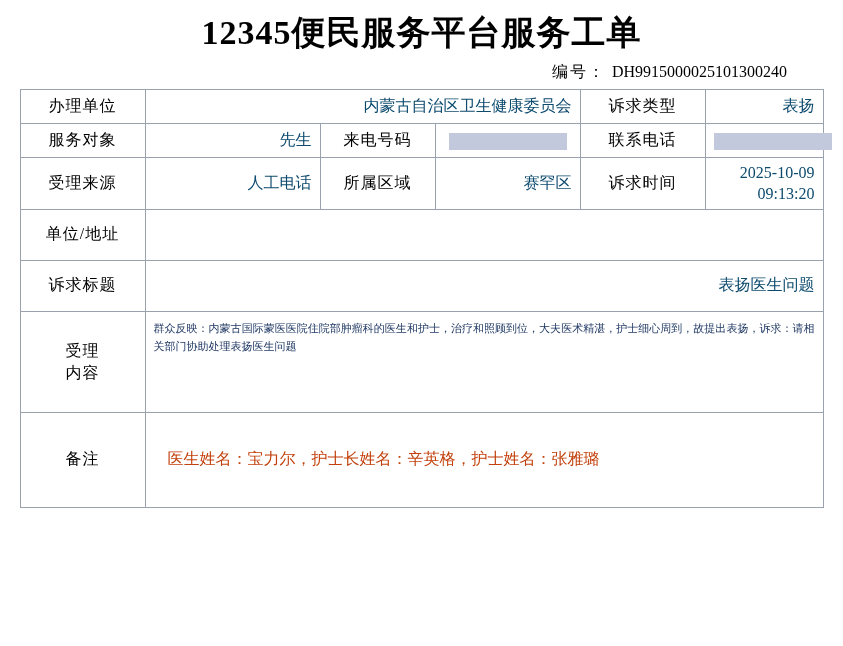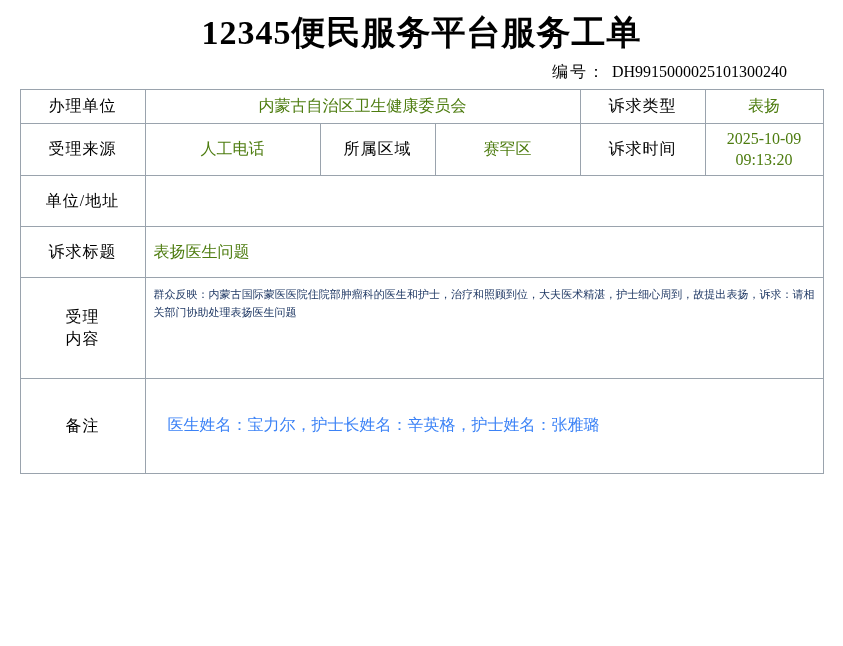--- a/index.html
+++ b/index.html
@@ -73,7 +73,8 @@
     text-align: left;
   }
   td.value-blue {
-    color: #4d7c0f;
+    color: #0c4a6e;
+    text-align: right;
   }
   .redacted {
     display: inline-block;

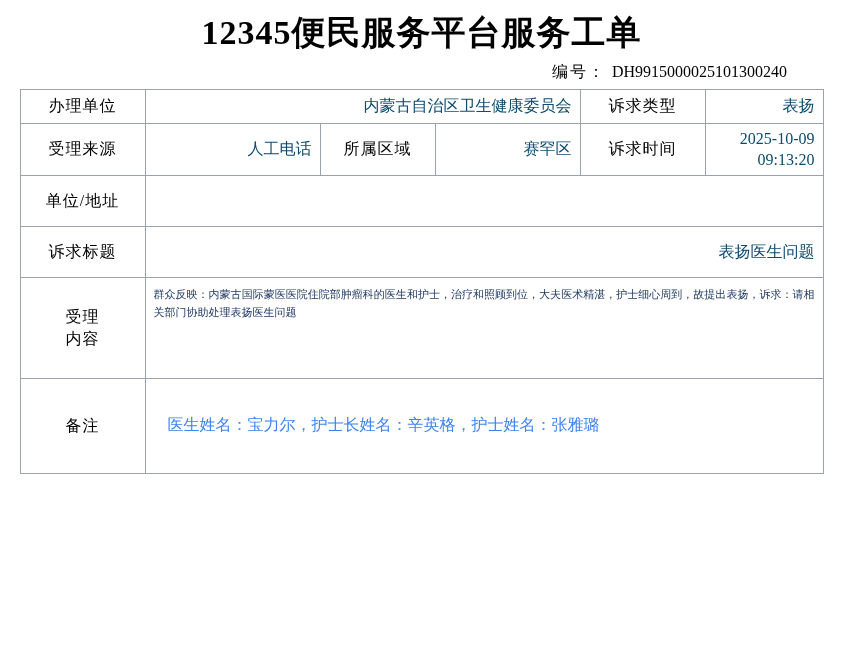--- a/index.html
+++ b/index.html
@@ -136,6 +136,18 @@
         <td class="value-center value-blue">表扬</td>
       </tr>
 
+      <tr>
+        <td class="label">服务对象</td>
+        <td class="value-center value-blue">先生</td>
+        <td class="label">来电号码</td>
+        <td class="value-center">
+          <span class="redacted"></span>
+        </td>
+        <td class="label">联系电话</td>
+        <td class="value-center">
+          <span class="redacted"></span>
+        </td>
+      </tr>
 
       <tr>
         <td class="label">受理来源</td>

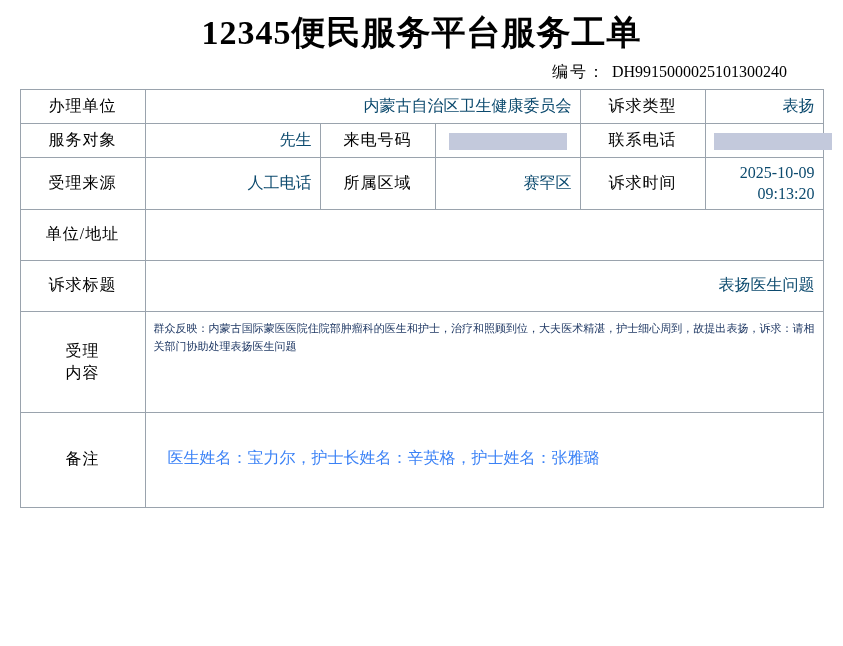--- a/index.html
+++ b/index.html
@@ -99,9 +99,8 @@
   }
   .remark-body {
     font-size: 16px;
-    color: #3b82f6;
+    color: #c2410c;
     padding-left: 14px;
-    font-family: Liberation Mono, monospace;
   }
   .empty-cell {
     height: 42px;

